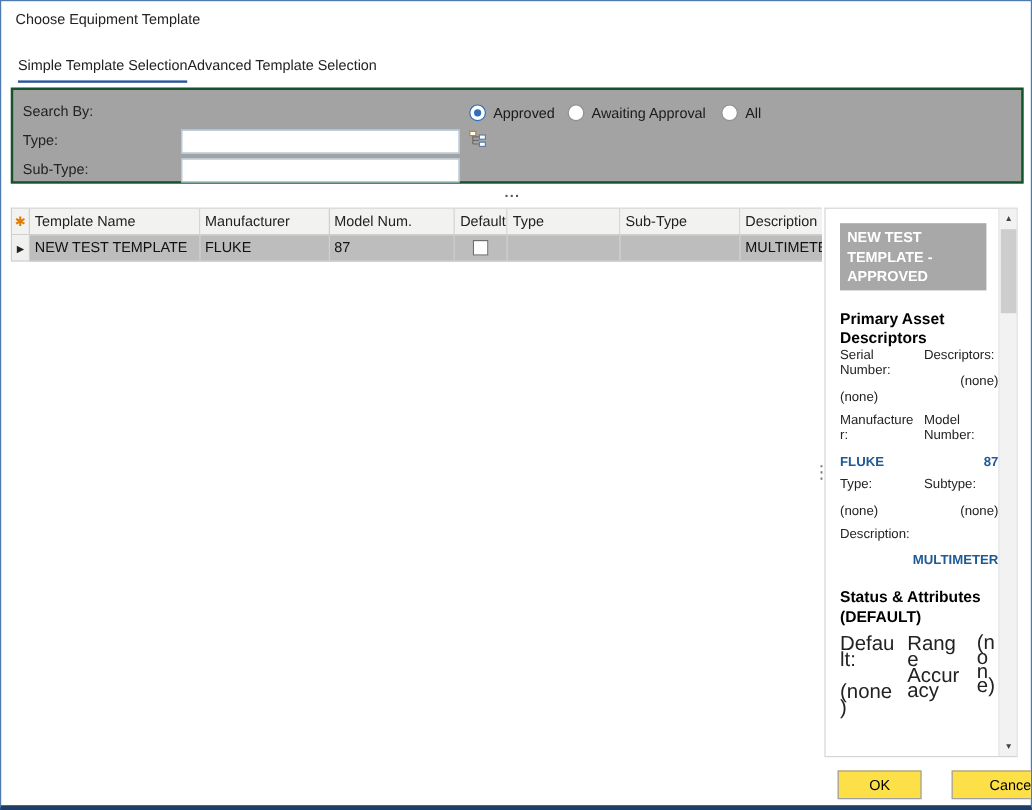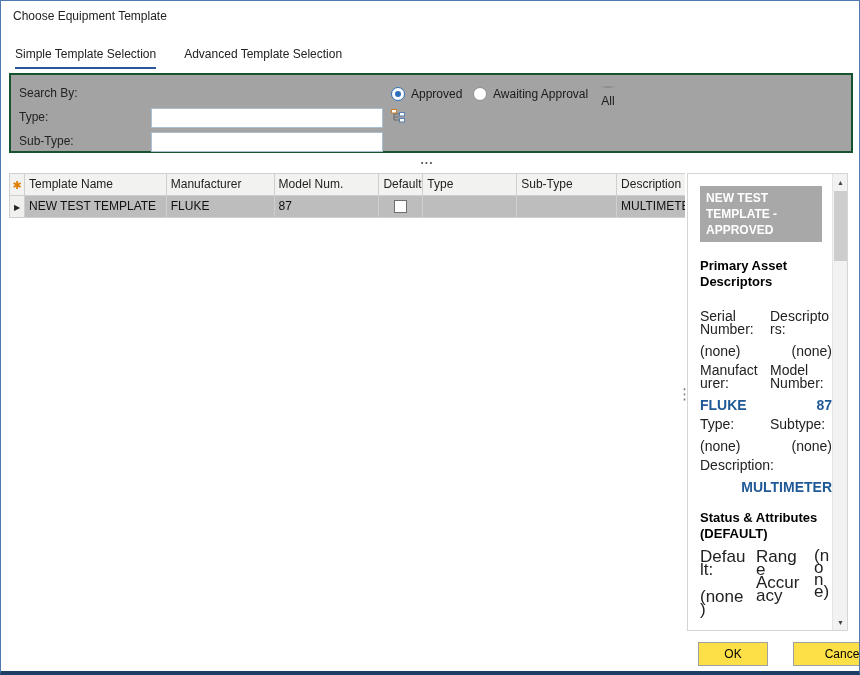--- a/index.html
+++ b/index.html
@@ -12,7 +12,7 @@
   .dlg-title{position:absolute;left:12px;top:8px;font-size:12px;color:#222;}
 
   
-  .tabs{position:absolute;left:14px;top:46px;display:flex;gap:28px;}
+  .tabs{position:absolute;left:14px;top:46px;display:flex;}
   .tab{padding-bottom:6px;color:#222;cursor:default;}
   .tab.active{border-bottom:2px solid #2b579a;}
 

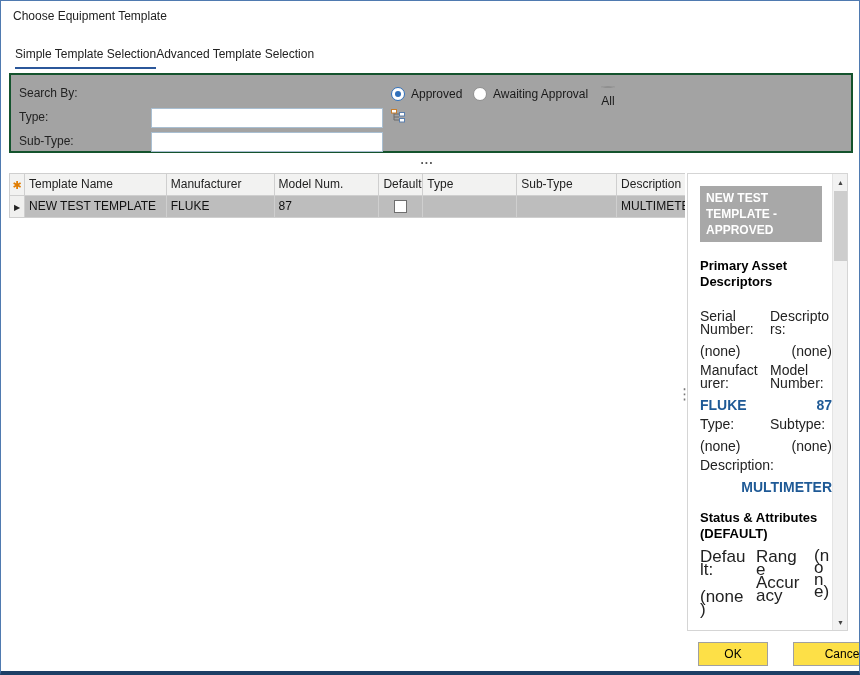--- a/index.html
+++ b/index.html
@@ -29,7 +29,7 @@
   .lookup-btn{position:absolute;left:378px;top:33px;width:20px;height:18px;border:none;background:transparent;
               padding:0;cursor:pointer;}
   .radio-opt{position:absolute;top:11px;display:flex;align-items:center;gap:6px;height:16px;cursor:default;}
-  .ro-1{left:380px;} .ro-2{left:462px;} .ro-3{left:590px;flex-direction:column;}
+  .ro-1{left:380px;} .ro-2{left:462px;} .ro-3{left:590px;}
   .radio{display:inline-block;width:14px;height:14px;border-radius:50%;border:1px solid #8f8f8f;background:#fff;position:relative;}
   .radio.sel{border-color:#2f6fba;}
   .radio.sel::after{content:"";position:absolute;left:3px;top:3px;width:6px;height:6px;border-radius:50%;background:#2f6fba;}

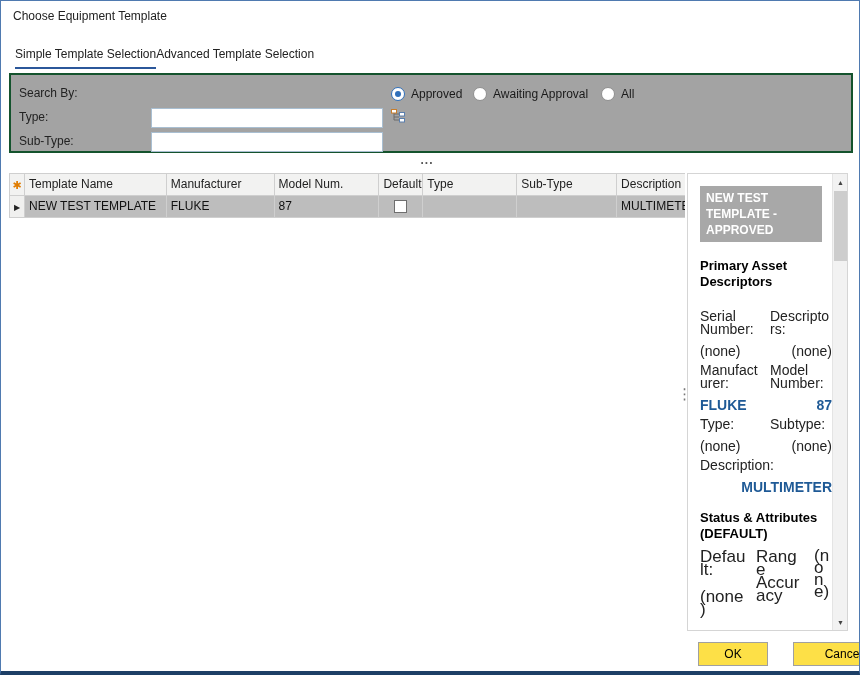--- a/index.html
+++ b/index.html
@@ -59,7 +59,7 @@
   .p-content{position:absolute;left:0;top:0;right:15px;bottom:0;padding:12px 3px 0 12px;overflow:hidden;}
   .p-title{background:#a8a8a8;color:#fff;font-weight:bold;width:122px;padding:4px 6px;line-height:16px;}
   .p-h{font-weight:bold;font-size:13px;margin-top:16px;line-height:16px;color:#000;}
-  .fgrid{display:grid;grid-template-columns:62px 62px;column-gap:8px;row-gap:6px;margin-top:20px;font-size:14px;}
+  .fgrid{display:grid;grid-template-columns:62px 62px;column-gap:8px;row-gap:6px;margin-top:0;font-size:11px;}
   .flabel{line-height:13px;overflow-wrap:anywhere;color:#222;}
   .fvalue{line-height:13px;margin-top:9px;overflow-wrap:anywhere;color:#222;}
   .fcell.rcol .fvalue{text-align:right;}

